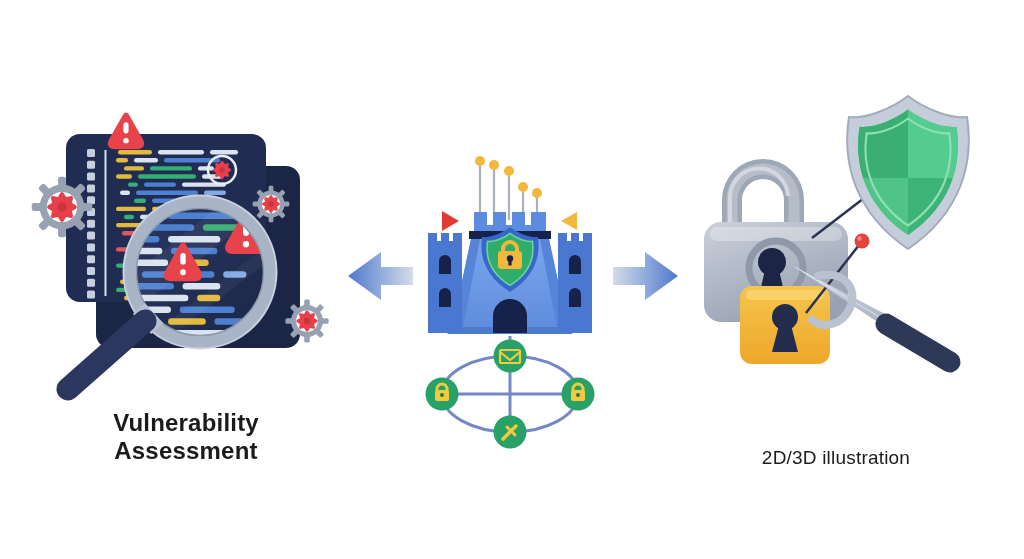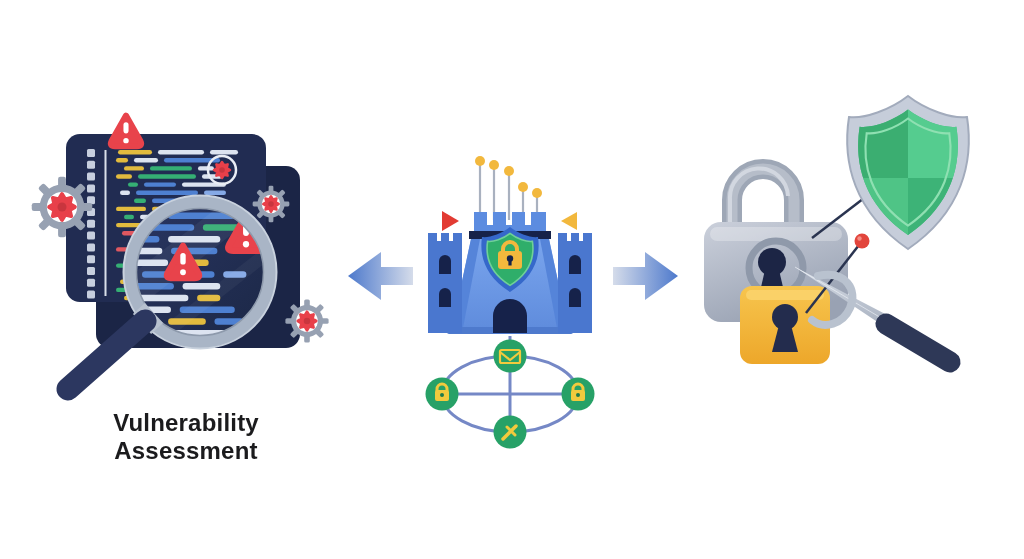--- a/index.html
+++ b/index.html
@@ -347,6 +347,7 @@
 </svg>
 
 <div id="label-left" class="caption title">Vulnerability Assessment</div>
+<div id="label-sub" class="caption sub">2D/3D illustration</div>
 
 </div>
 

